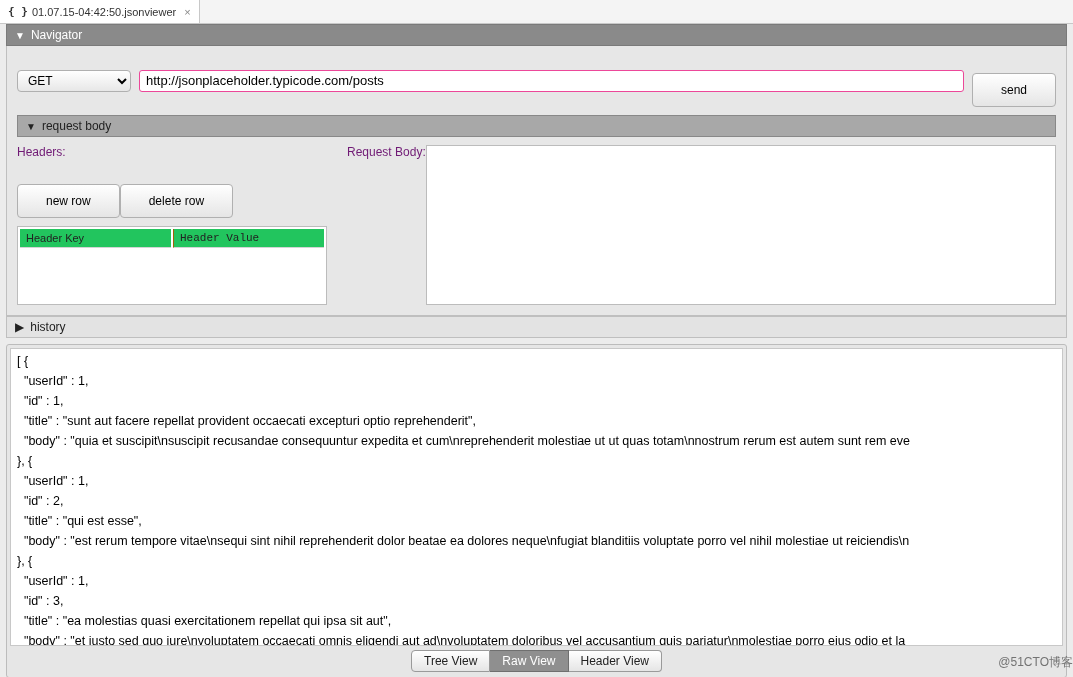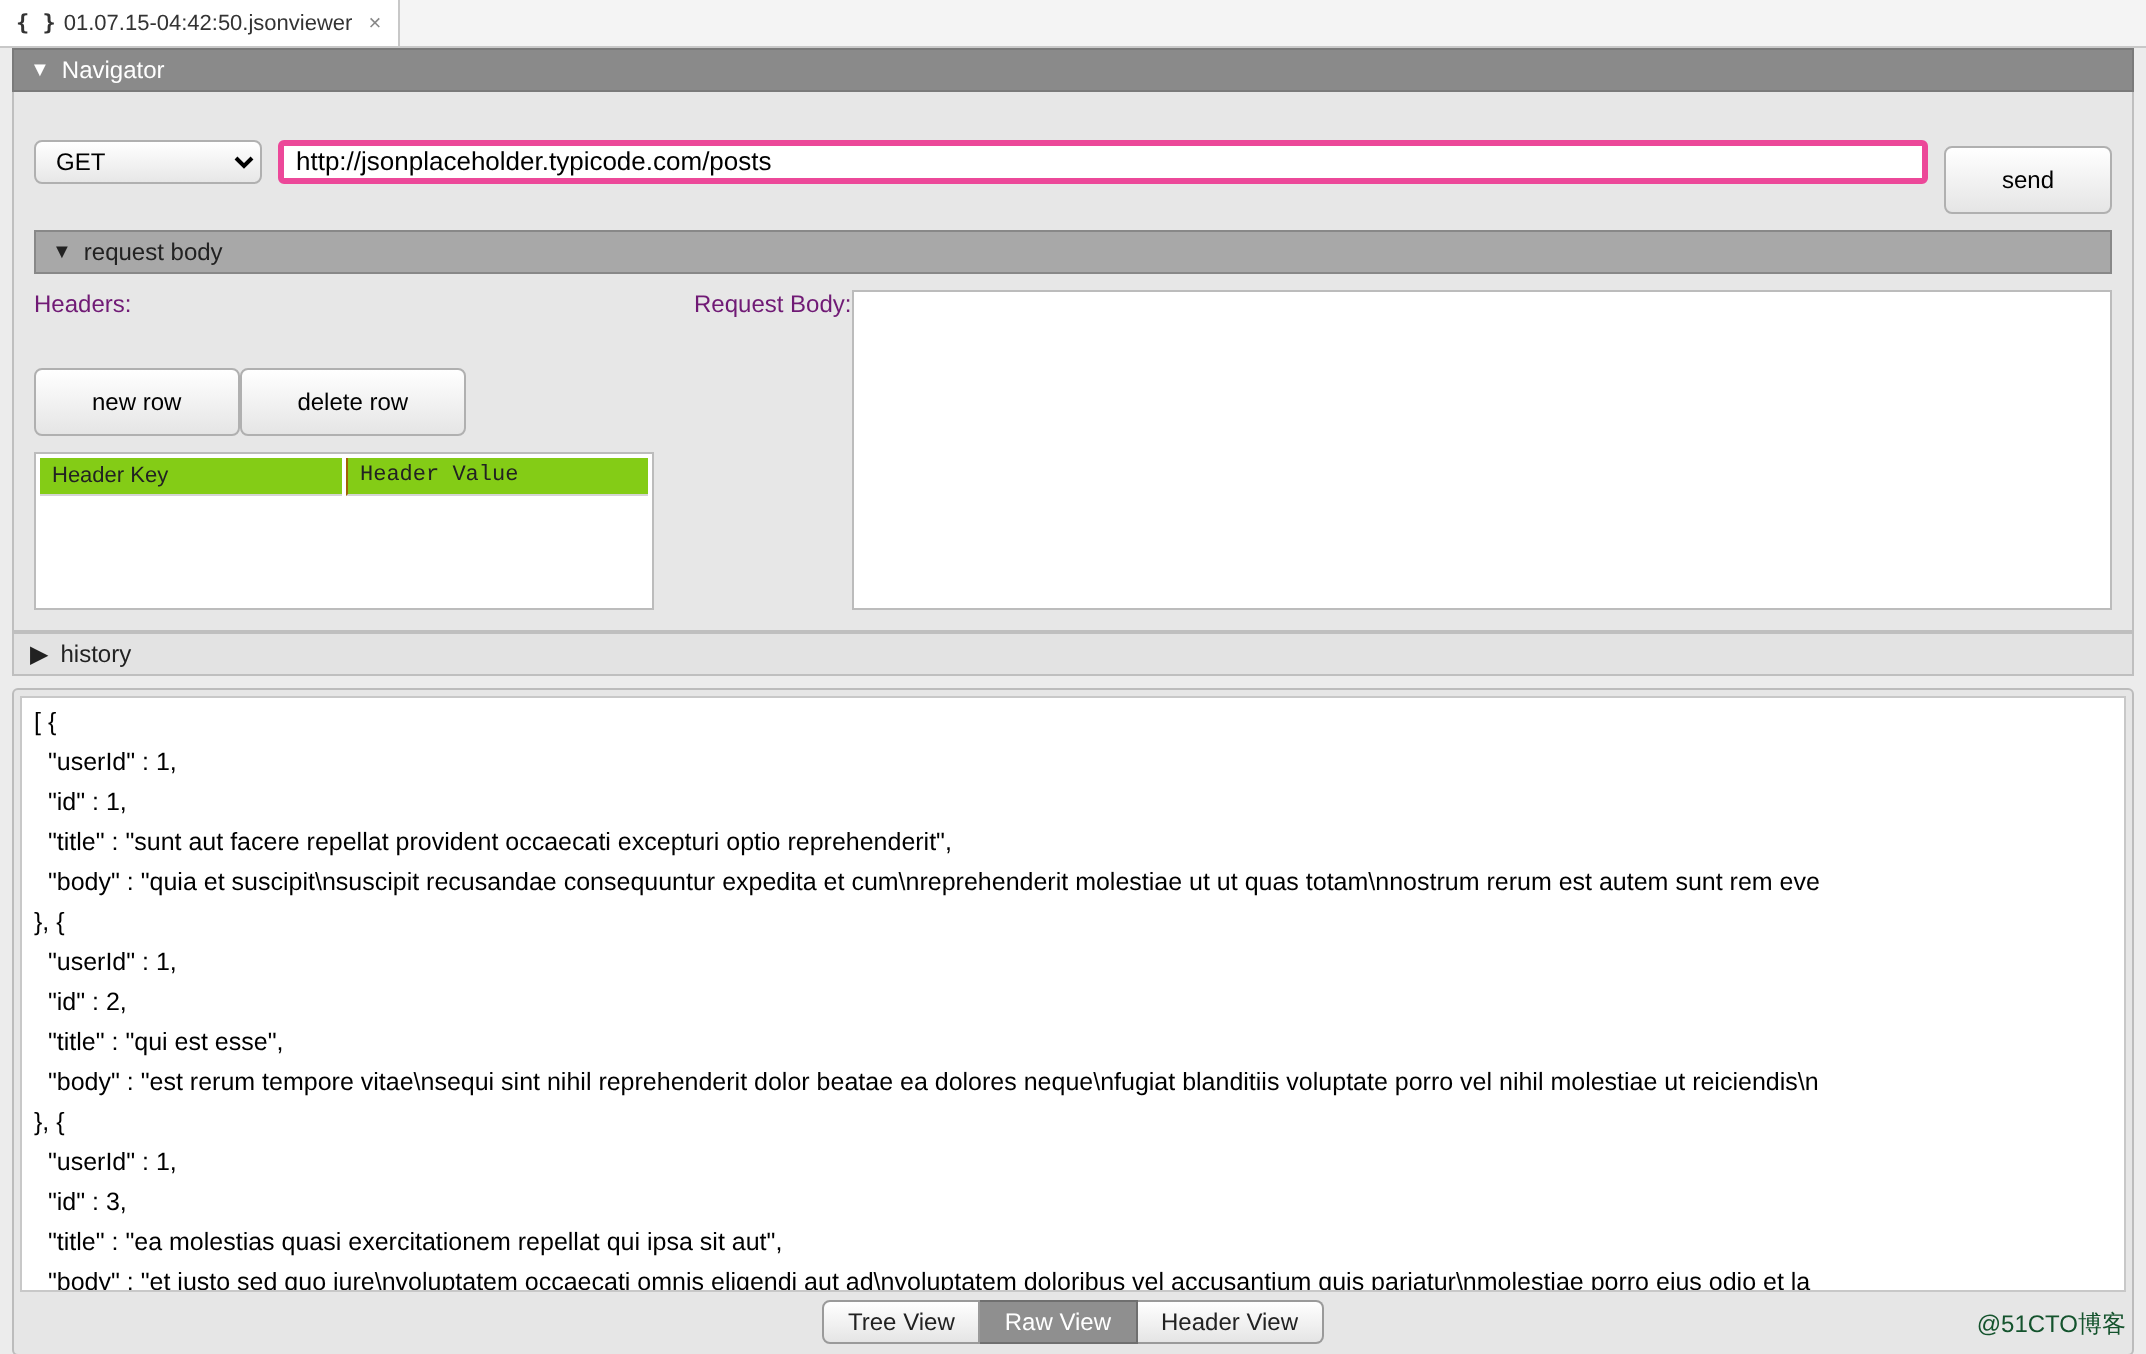--- a/index.html
+++ b/index.html
@@ -16,7 +16,7 @@
   .nav-body { background:#e7e7e7; border:1px solid #bfbfbf; border-top:none; padding:8px 10px 10px 10px;}
   .urlrow { display:flex; gap:8px; align-items:center; margin-bottom:8px;}
   select.method { width:114px; height:22px; border:1px solid #b0b0b0; border-radius:4px; background:linear-gradient(#ffffff,#e7e7e7); padding:0 6px; font-size:12px;}
-  input.url { flex:1; height:22px; border:3px solid #ec4899; border-radius:3px; padding:0 6px; font-size:13px; background:#fff;}
+  input.url { flex:1; height:22px; border:1px solid #ec4899; border-radius:3px; padding:0 6px; font-size:13px; background:#fff;}
   button.send, button.btn { height:34px; border:1px solid #b0b0b0; border-radius:4px; background:linear-gradient(#ffffff,#e5e5e5); padding:0 28px; font-size:12px; cursor:pointer;margin-top:19px;}
   .req-inner { display:flex; gap:20px; padding:8px 0 0 0;}
   .headers-col { width:310px; }

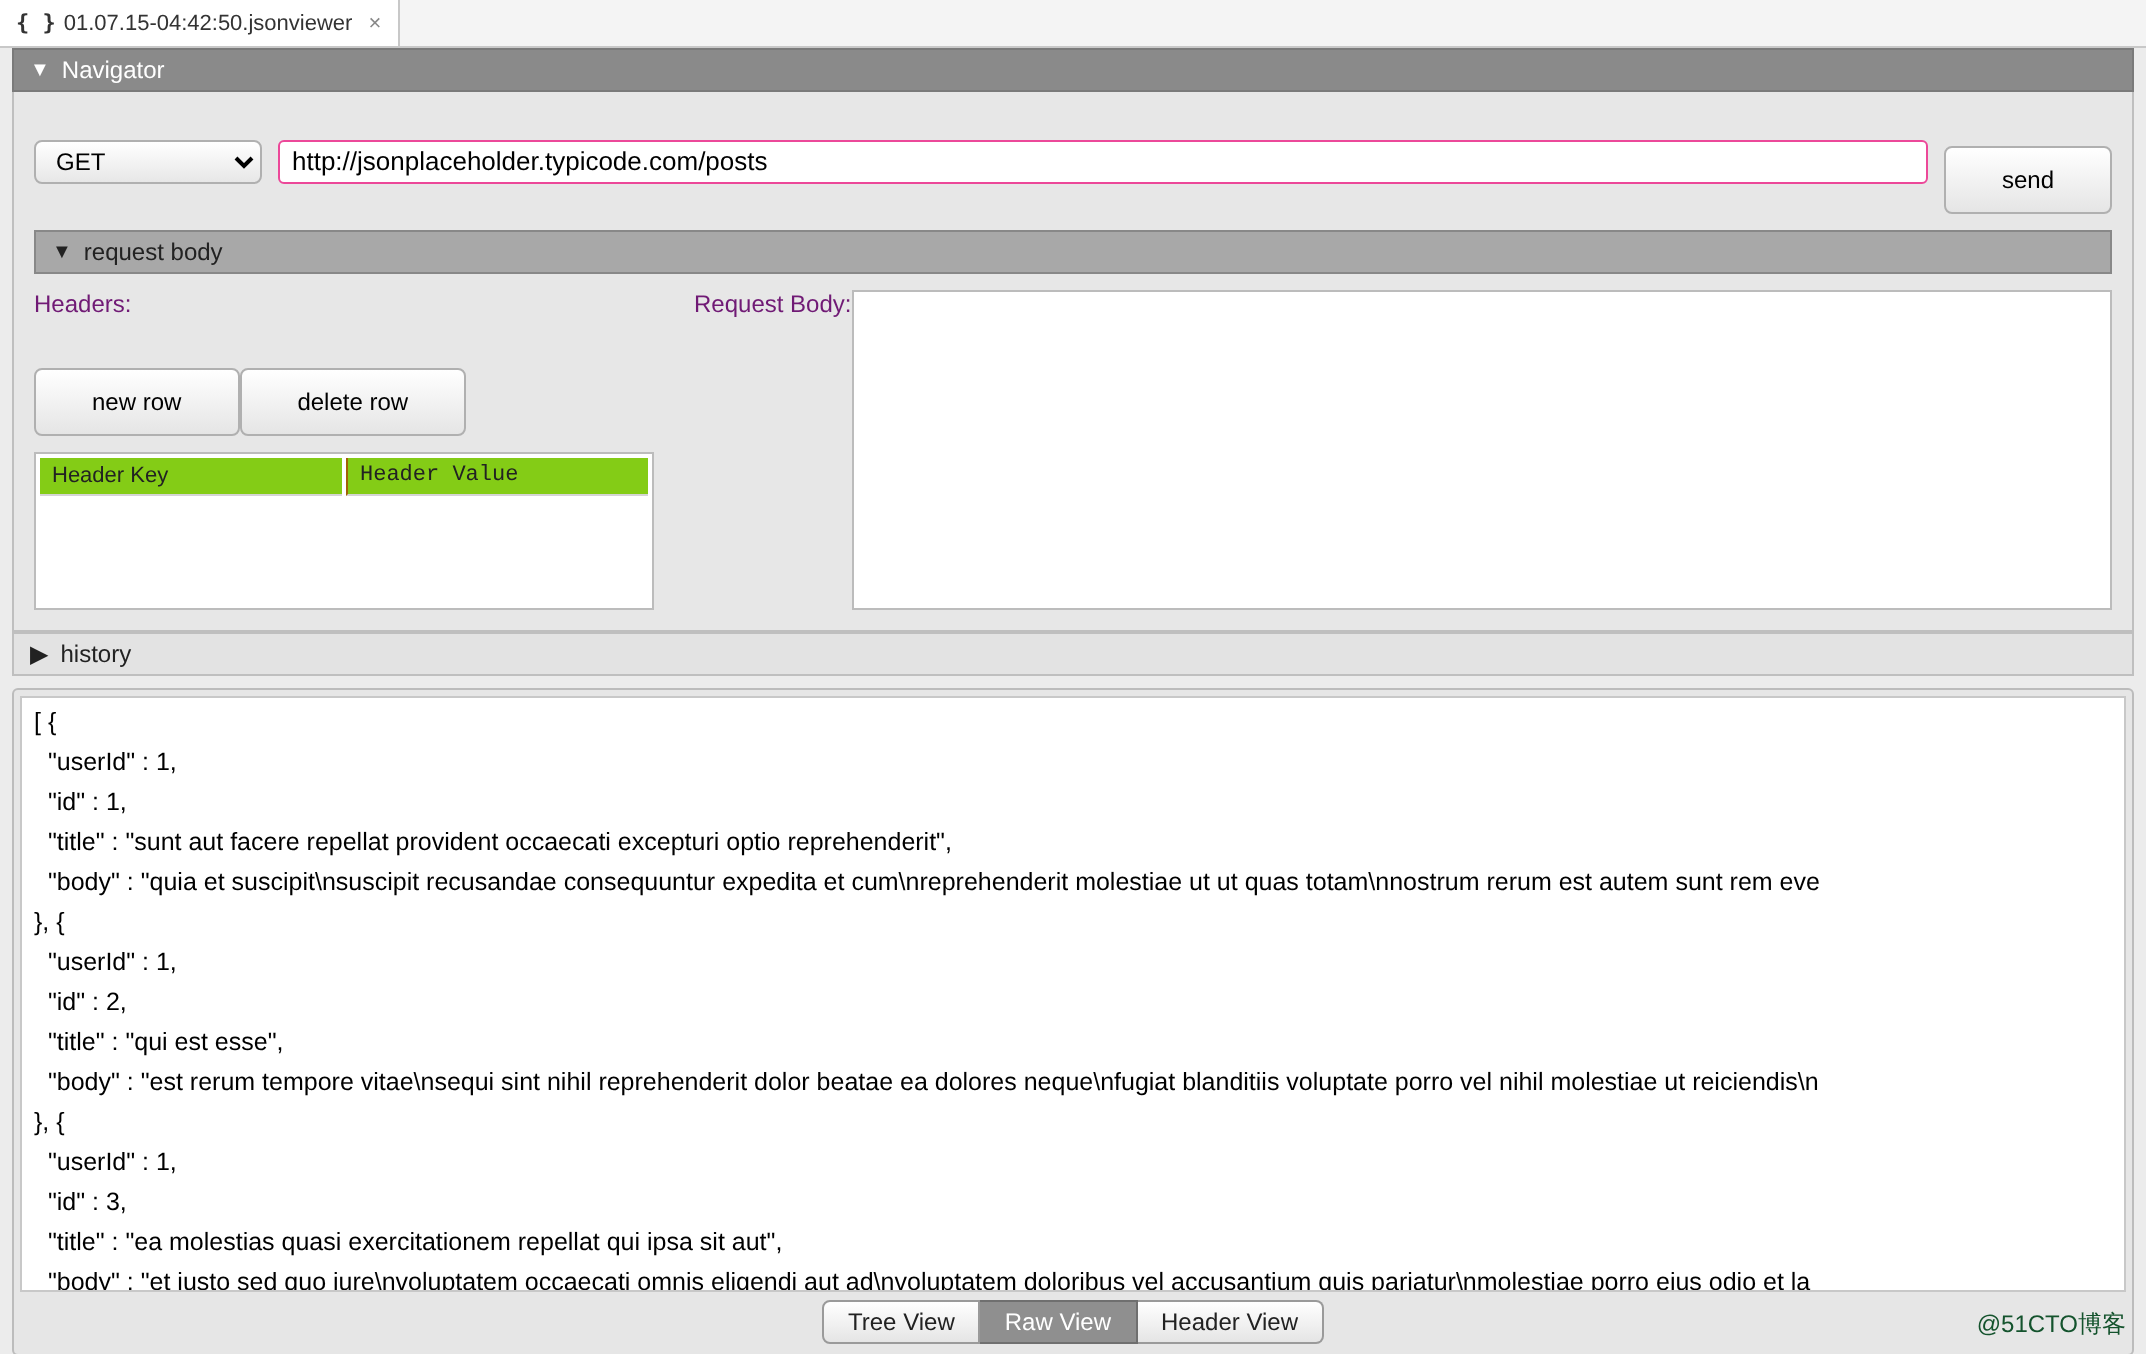--- a/index.html
+++ b/index.html
@@ -23,7 +23,7 @@
   .lbl { font-size:12px; color:#701a75; margin-bottom:6px; display:block;}
   .btnrow { display:flex; margin-bottom:8px;}
   .headers-table { width:100%; border:1px solid #bcbcbc; background:#fff; height:76px; }
-  .headers-table th { font-weight:normal; text-align:left; font-size:11px; padding:3px 6px; border-bottom:1px solid #d4d4d4; background:#84cc16;}
+  .headers-table th { font-weight:normal; text-align:left; font-size:11px; padding:3px 6px; border-bottom:1px solid #d4d4d4; background:#22c55e;}
   .headers-table th + th { border-left:1px solid #a16207;font-family:Liberation Mono, monospace;}
   .reqbody-col { flex:1; display:flex; flex-direction:row;}
   textarea.reqbody { flex:1; min-height:110px; border:1px solid #bcbcbc; background:#fff; resize:none; padding:4px; font-family:inherit;}

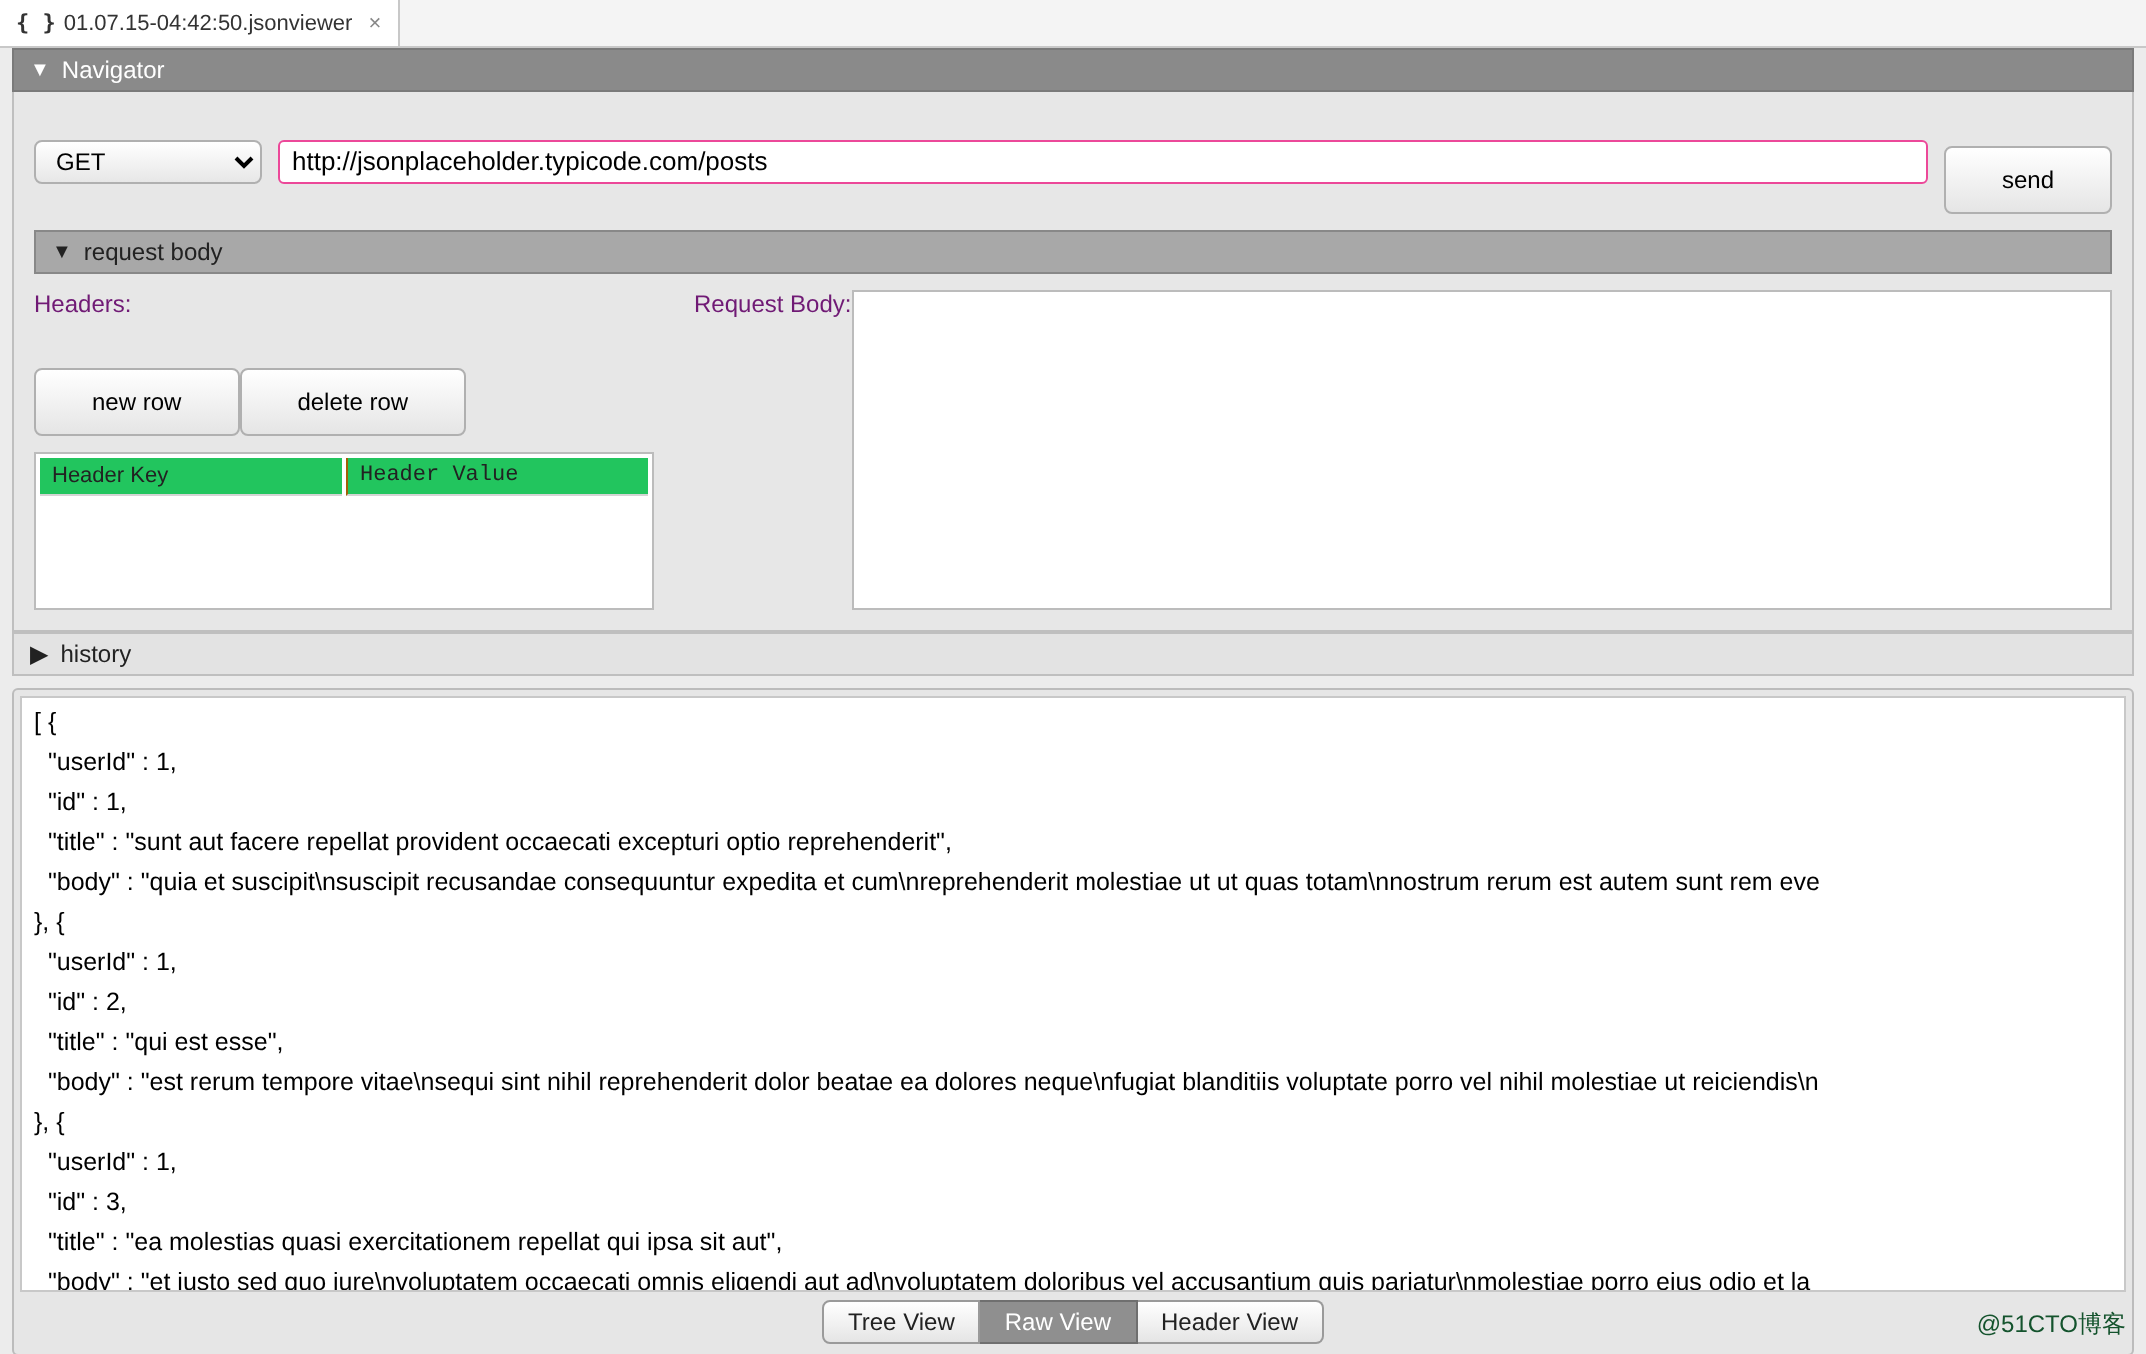--- a/index.html
+++ b/index.html
@@ -36,7 +36,7 @@
   .segbtn:last-child{ border-radius:0 4px 4px 0;}
   .segbtn + .segbtn { border-left:none;}
   .segbtn.active { background:#8f8f8f; color:#fff; border-color:#6f6f6f;}
-  .watermark { position:fixed; right:10px; bottom:6px; color:#14532d; font-size:12px;text-align:center;}
+  .watermark { position:fixed; right:0; bottom:6px; color:#737373; font-size:12px;text-align:center;}
 </style>
 </head>
 <body>

